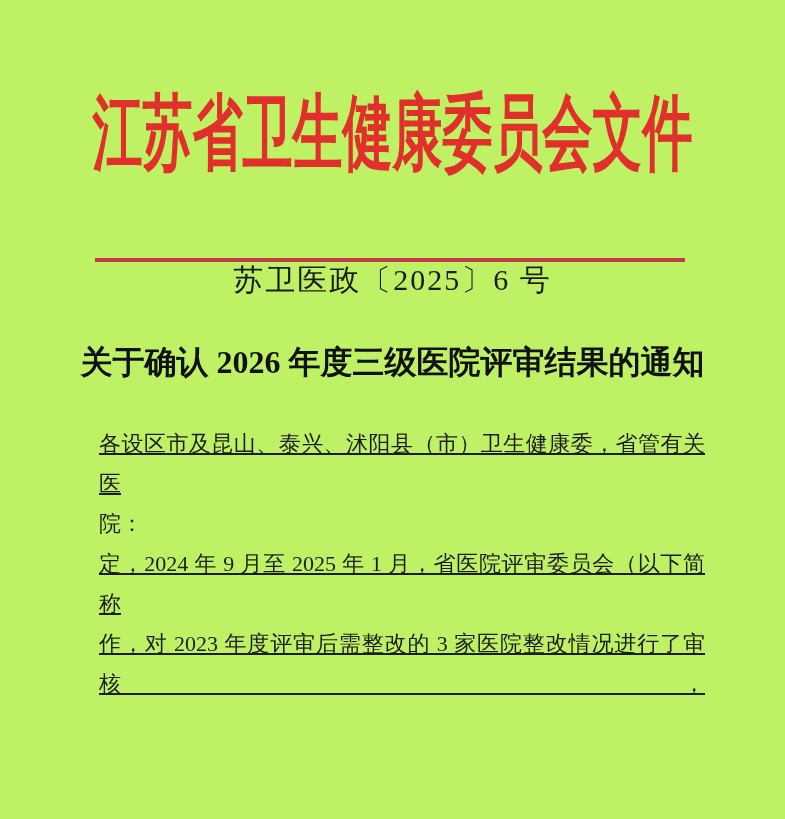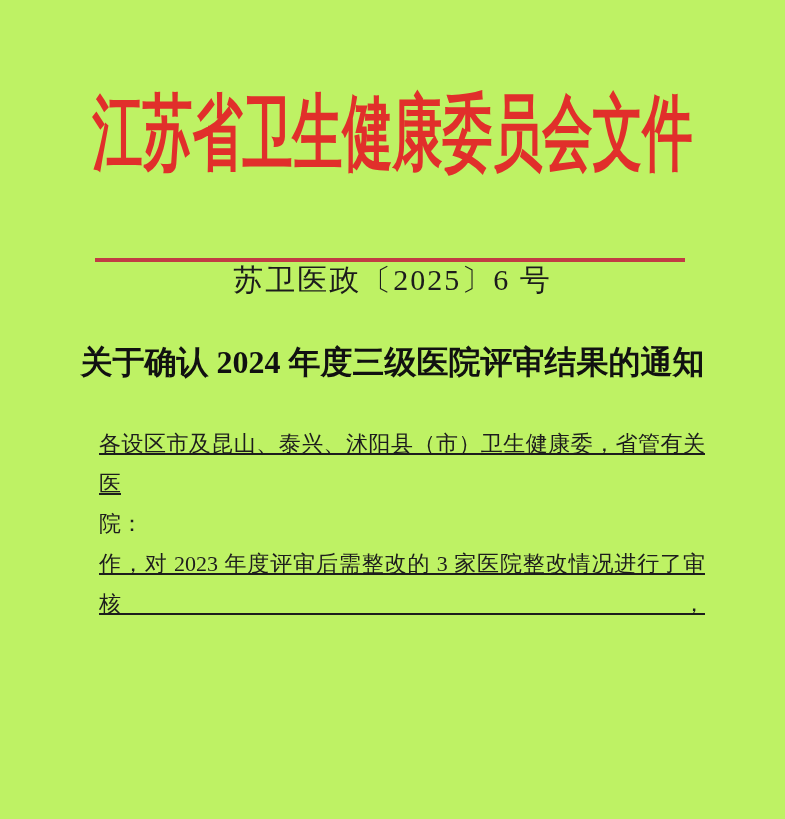--- a/index.html
+++ b/index.html
@@ -99,7 +99,7 @@
 
   <div class="red-divider"></div>
 
-  <h1 class="notice-title">关于确认 2024 年度三级医院评审结果的通知</h1>
+  <h1 class="notice-title">关于确认 2026 年度三级医院评审结果的通知</h1>
 
   <div class="body-text">
     <div class="line flush">各设区市及昆山、泰兴、沭阳县（市）卫生健康委，省管有关医</div>

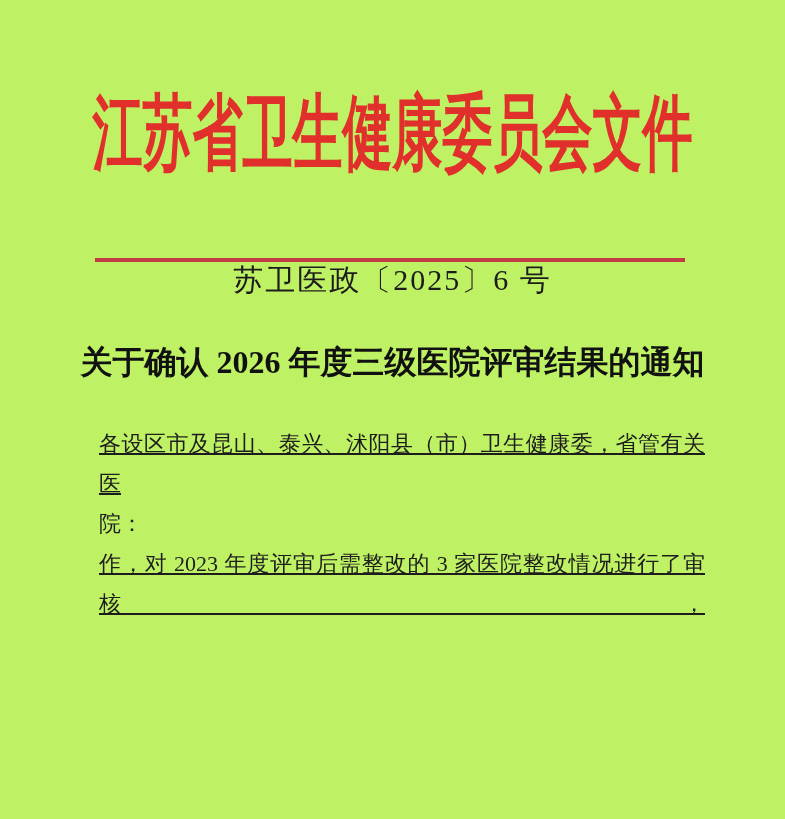--- a/index.html
+++ b/index.html
@@ -104,6 +104,7 @@
   <div class="body-text">
     <div class="line flush">各设区市及昆山、泰兴、沭阳县（市）卫生健康委，省管有关医</div>
     <div class="line">院：</div>
+    <div class="line flush">定，2024 年 9 月至 2025 年 1 月，省医院评审委员会（以下简称</div>
     <div class="line flush">作，对 2023 年度评审后需整改的 3 家医院整改情况进行了审核，</div>
 
   </div>

